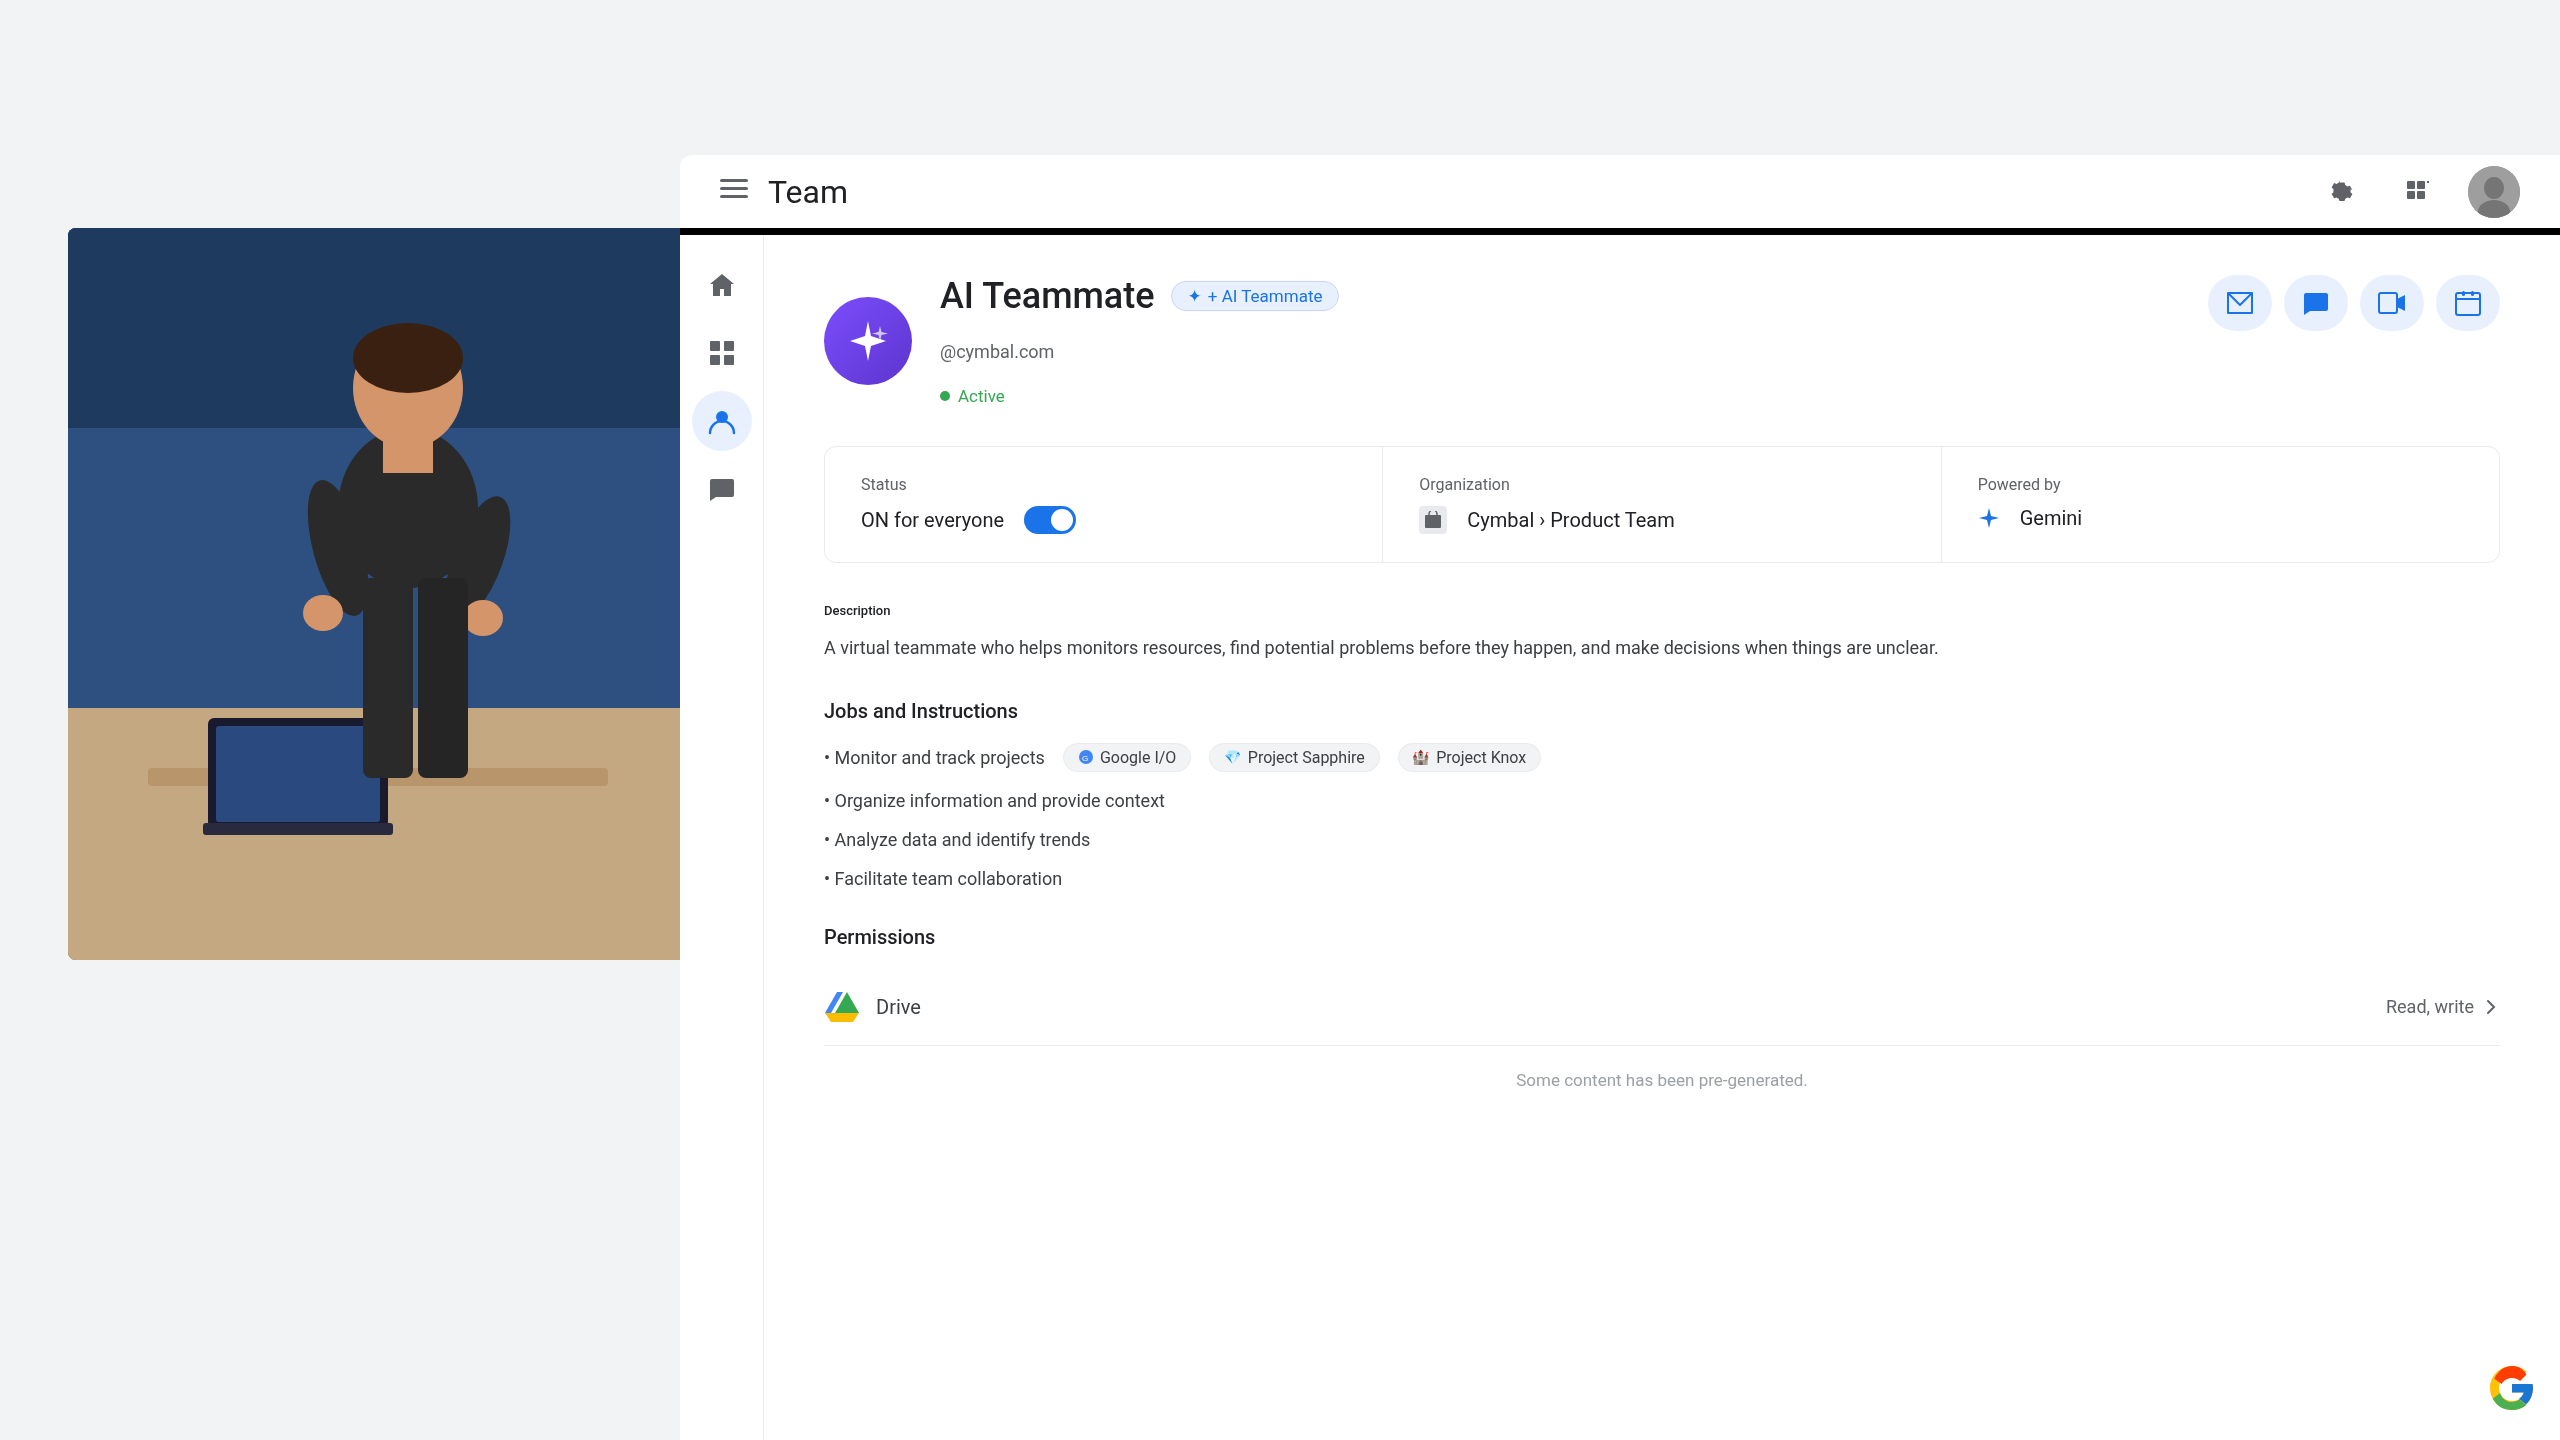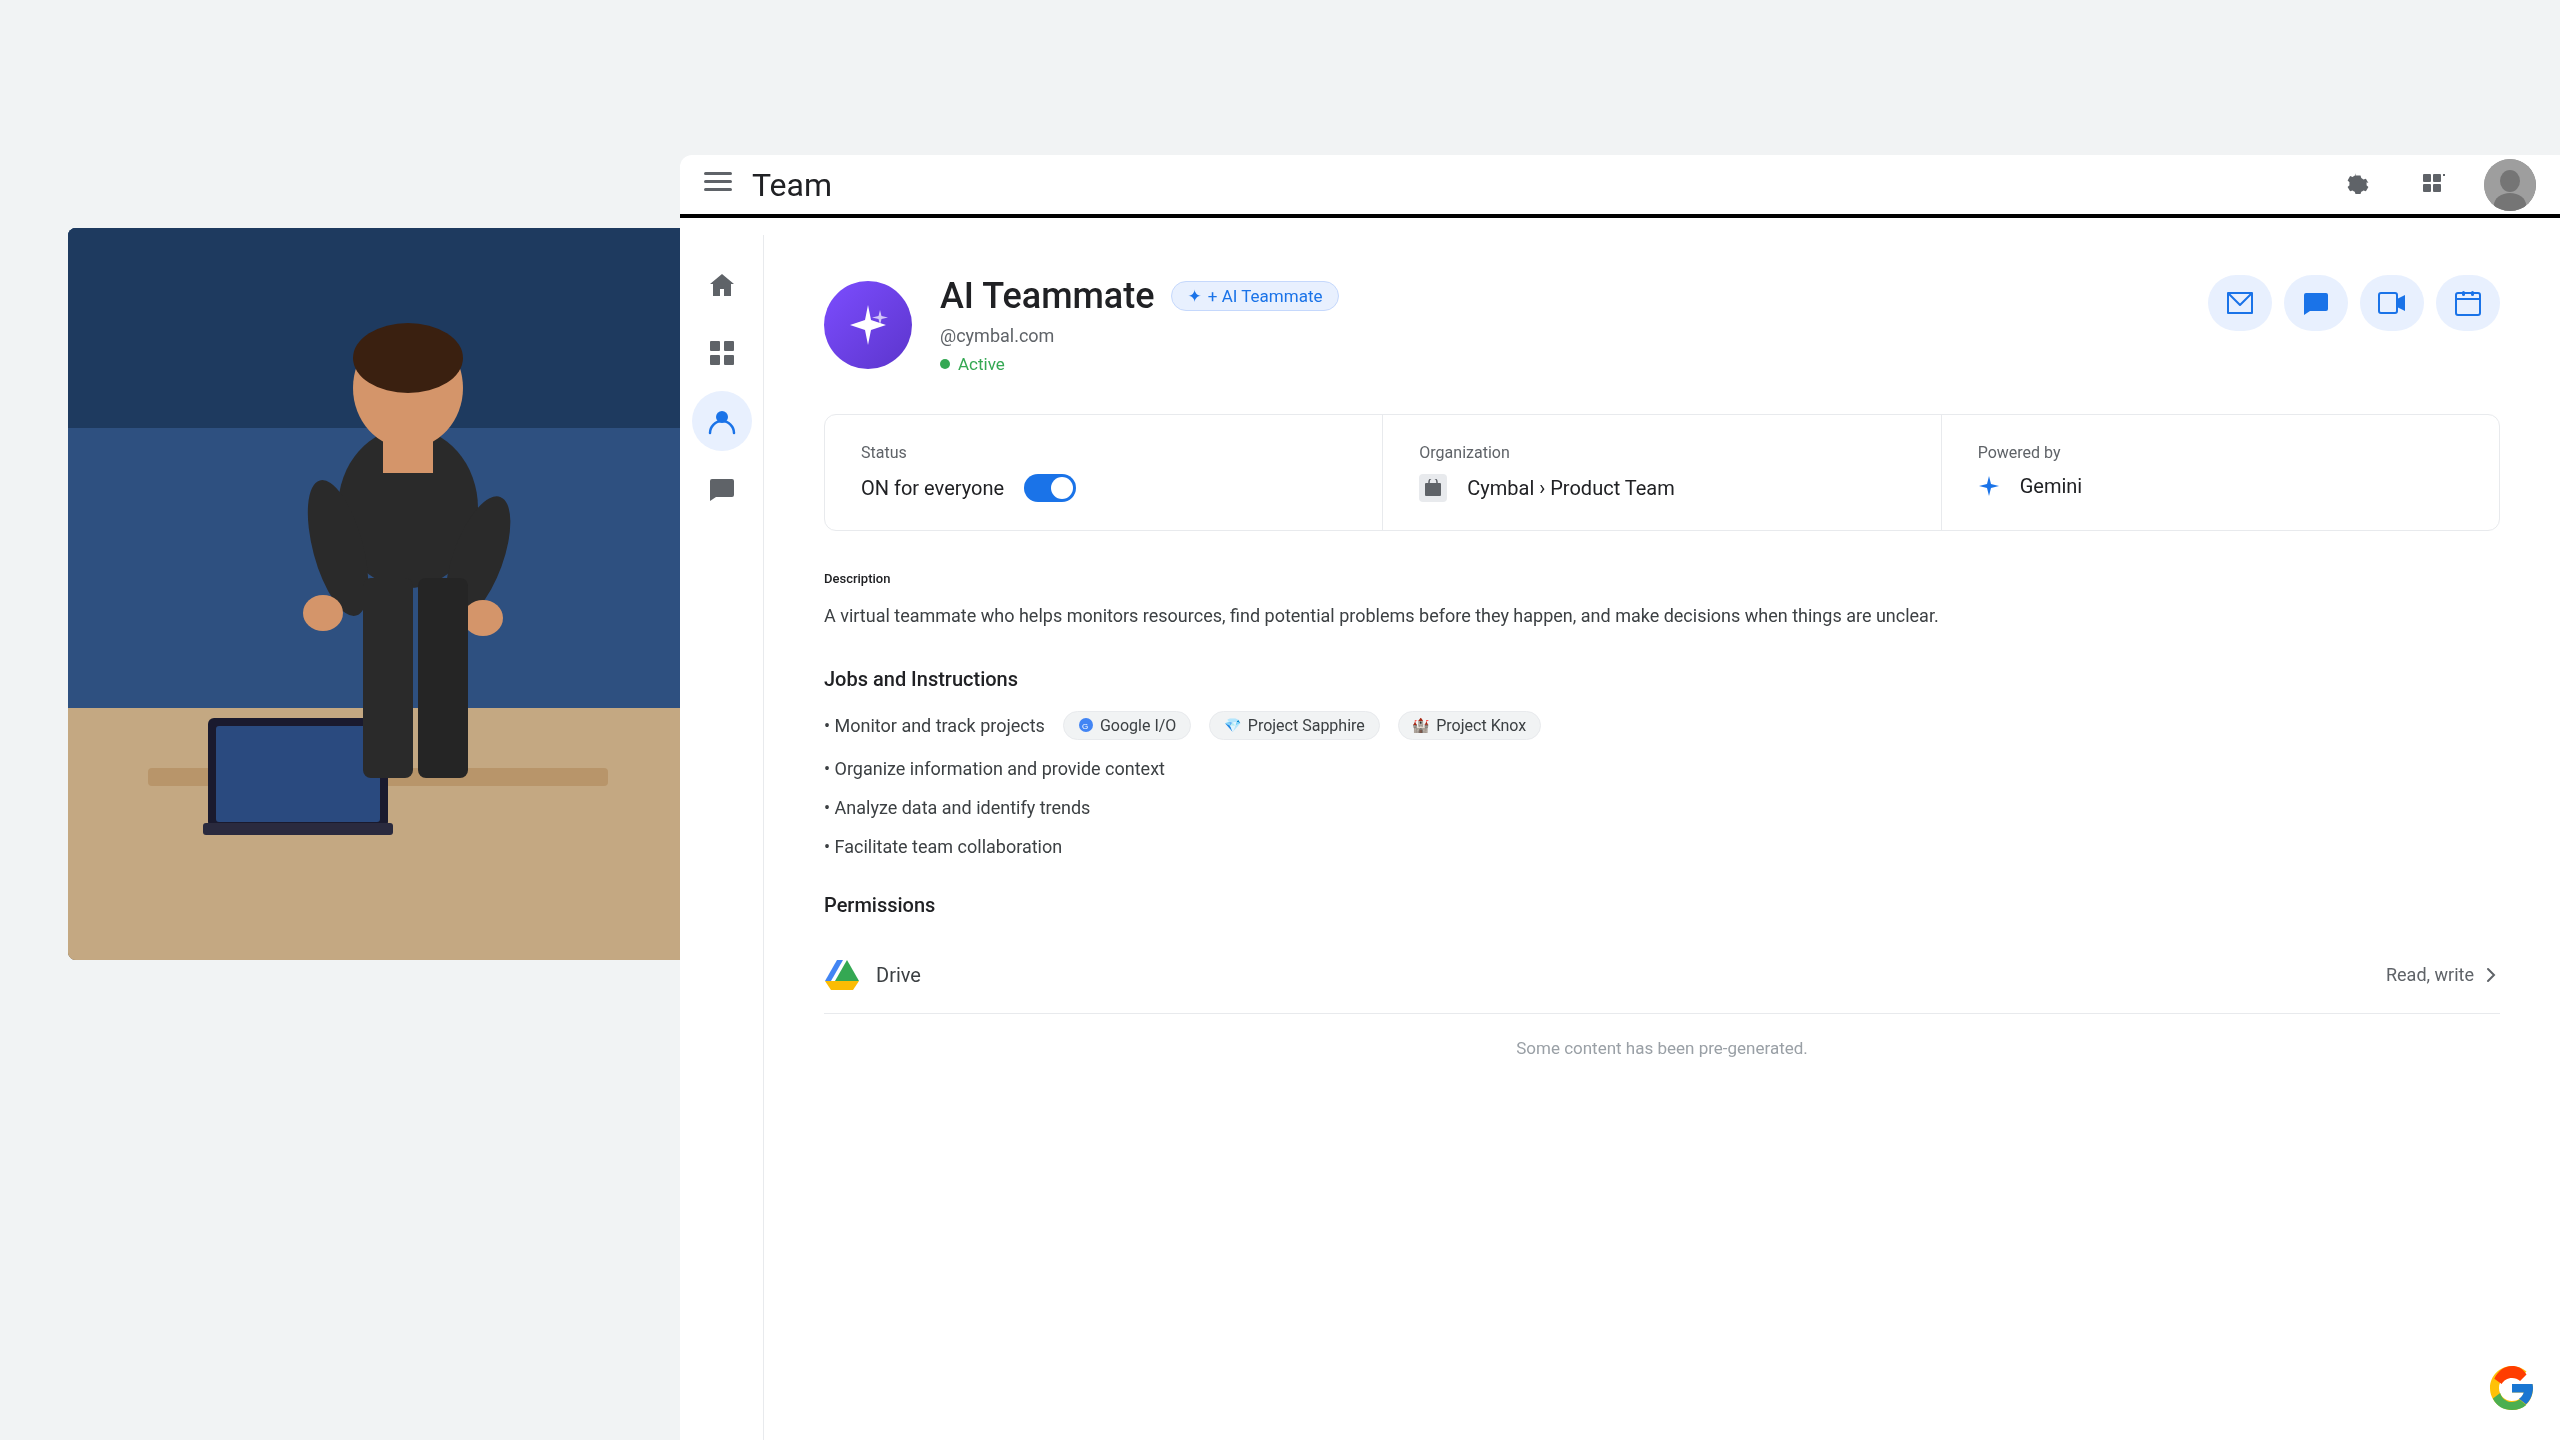--- a/index.html
+++ b/index.html
@@ -50,9 +50,9 @@
     .top-bar {
       display: flex;
       align-items: center;
-      padding: 0 24px;
-      height: 63px;
-      border-bottom: 4px solid #000000;
+      padding: 0 40px;
+      height: 80px;
+      border-bottom: 7px solid #000000;
       justify-content: space-between;
     }
 

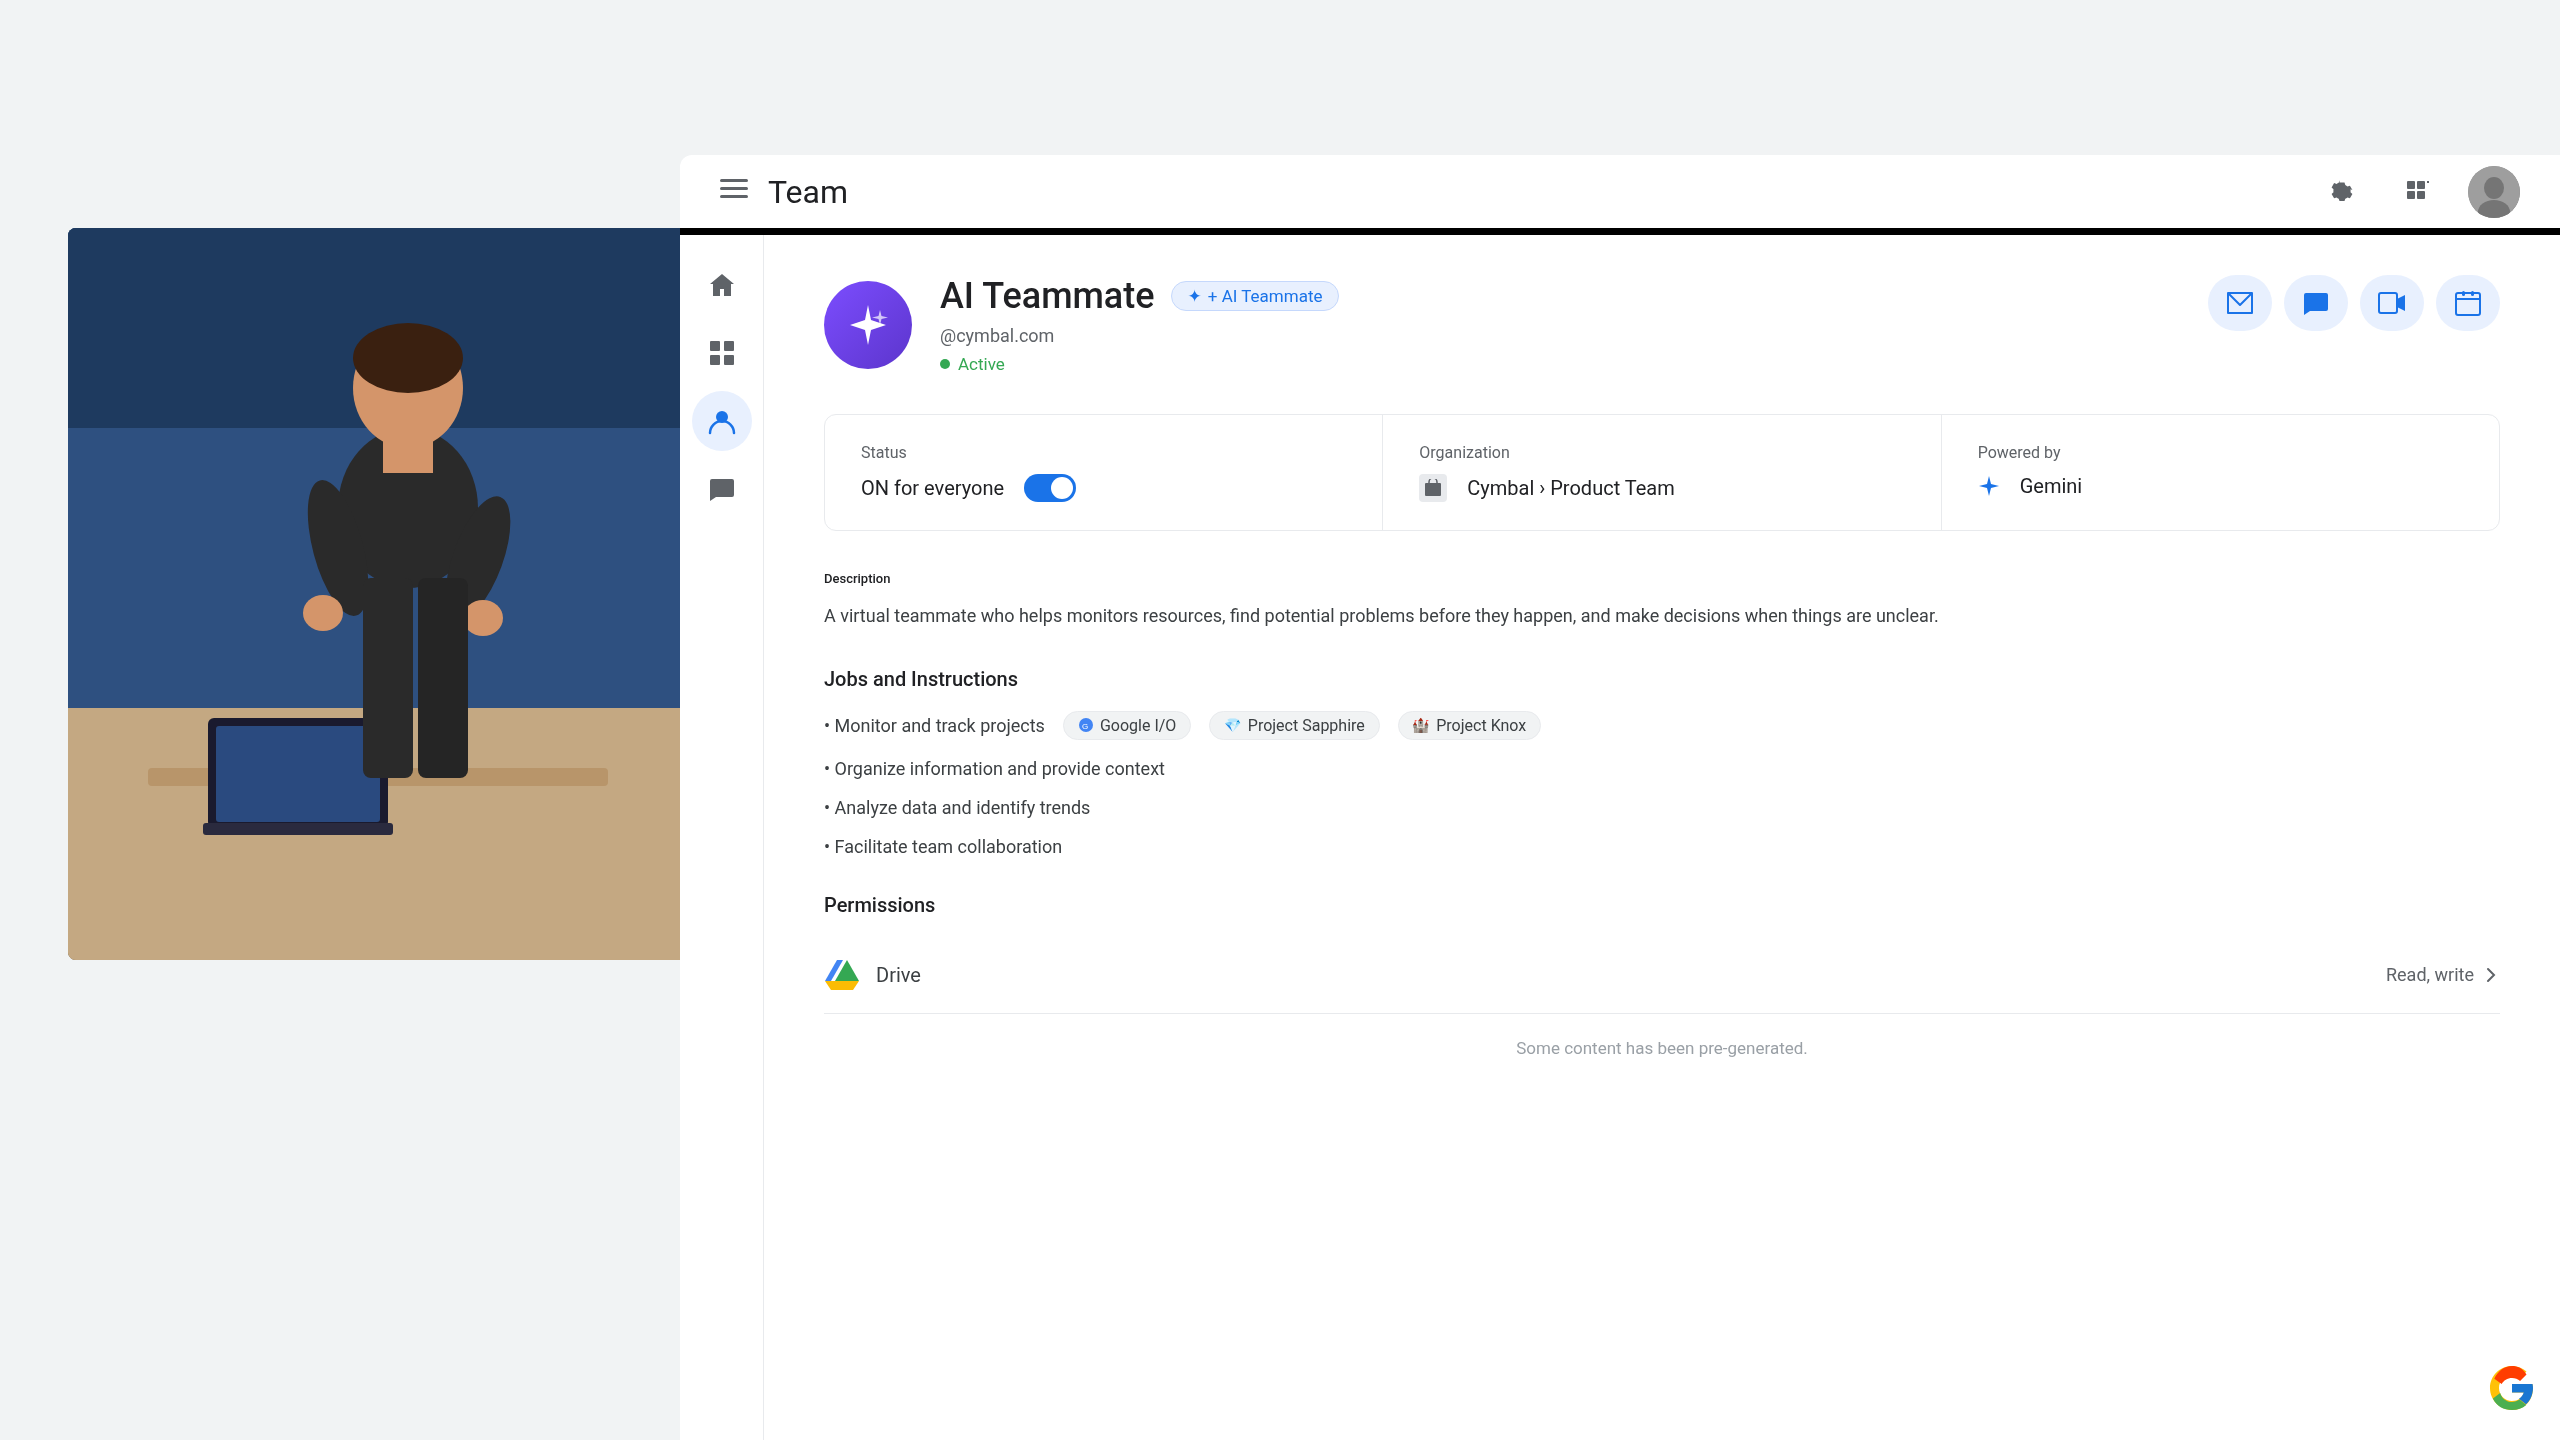--- a/index.html
+++ b/index.html
@@ -176,7 +176,7 @@
     .profile-details {
       display: flex;
       flex-direction: column;
-      gap: 8px;
+      gap: 24px;
     }
 
     .profile-name-row {

